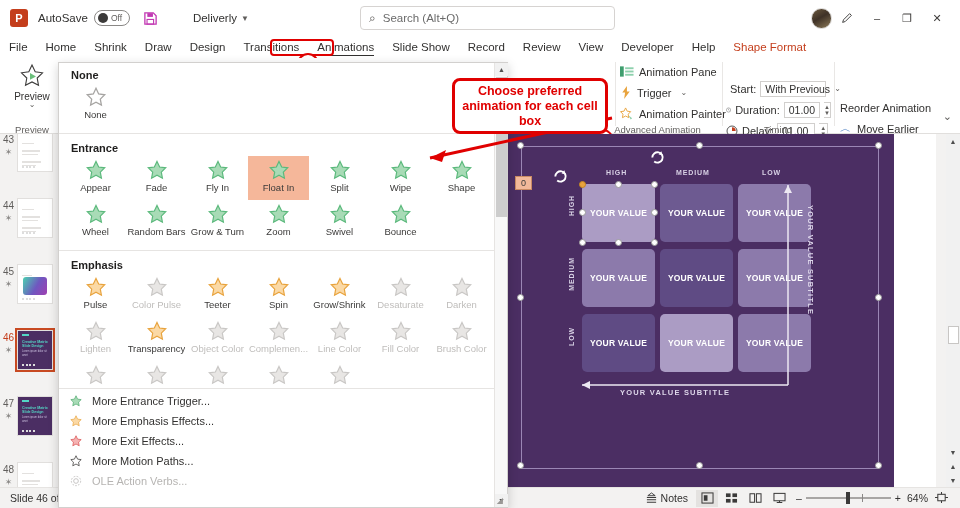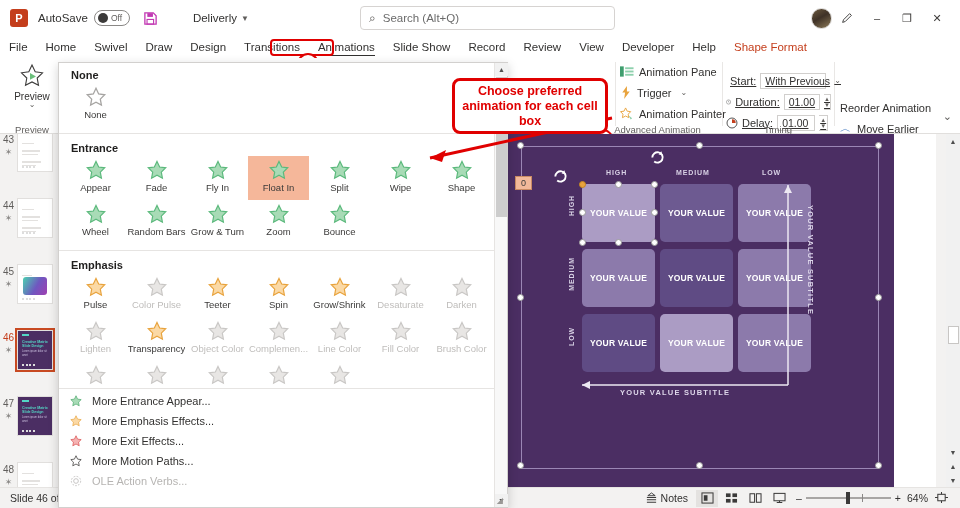--- a/index.html
+++ b/index.html
@@ -281,7 +281,7 @@
 <div class="tabbar">
   <div class="tab">File</div>
   <div class="tab">Home</div>
-  <div class="tab">Swivel</div>
+  <div class="tab">Shrink</div>
   <div class="tab">Draw</div>
   <div class="tab">Design</div>
   <div class="tab">Transitions</div>

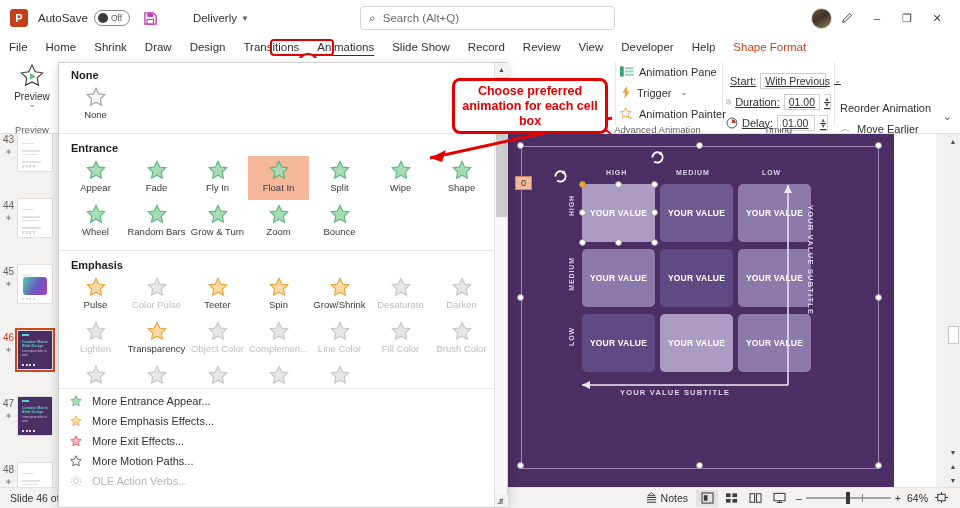--- a/index.html
+++ b/index.html
@@ -109,7 +109,7 @@
   
   .adv-col { position:absolute; left:620px; top:3px; width:110px; }
   .adv-row { display:flex; align-items:center; gap:5px; height:21px; font-size:11px; }
-  .timing-col { position:absolute; left:726px; top:12px; width:105px;text-decoration:underline; }
+  .timing-col { position:absolute; left:726px; top:20px; width:105px; }
   .timing-row { display:flex; align-items:center; gap:4px; height:21px; font-size:11px; white-space:nowrap; }
   .mini-input {
     border:1px solid #d1cfcd; background:#fff; height:16px; font-size:10.5px;

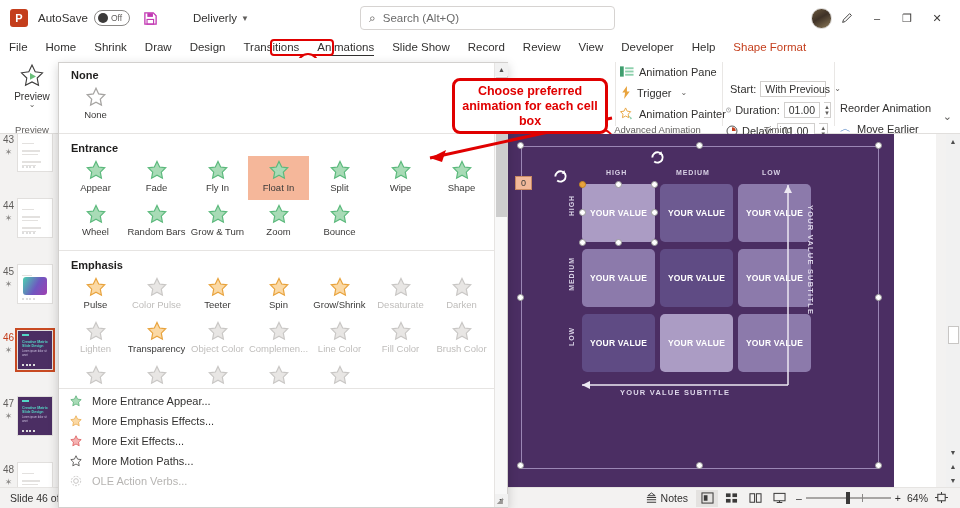--- a/index.html
+++ b/index.html
@@ -504,6 +504,12 @@
         <svg class="star" viewBox="0 0 24 24">
           <path d="M12 2.6l2.9 6.1 6.6.9-4.8 4.7 1.2 6.6L12 17.7 6.1 20.9l1.2-6.6L2.5 9.6l6.6-.9z" fill="#a8dbb6" stroke="#5bb97c" stroke-width="1.3"></path>
         </svg>
+        <span class="lab">Swivel</span>
+      </div>
+      <div class="g-item">
+        <svg class="star" viewBox="0 0 24 24">
+          <path d="M12 2.6l2.9 6.1 6.6.9-4.8 4.7 1.2 6.6L12 17.7 6.1 20.9l1.2-6.6L2.5 9.6l6.6-.9z" fill="#a8dbb6" stroke="#5bb97c" stroke-width="1.3"></path>
+        </svg>
         <span class="lab">Bounce</span>
       </div>
     </div>

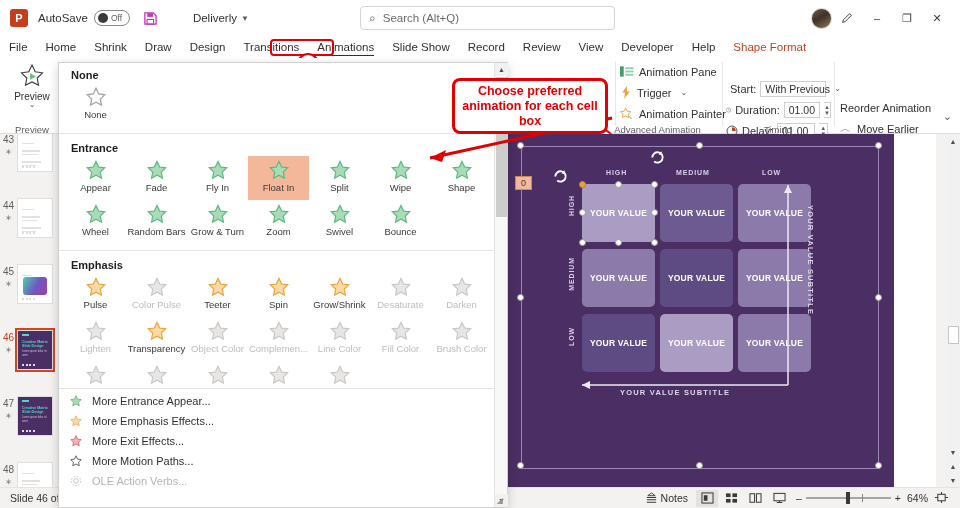--- a/index.html
+++ b/index.html
@@ -639,7 +639,7 @@
       <svg width="14" height="14" viewBox="0 0 24 24">
           <path d="M12 3l2.7 5.8 6.2.8-4.5 4.4 1.1 6.2L12 17.2 6.5 20.2l1.1-6.2-4.5-4.4 6.2-.8z" fill="#a8dbb6" stroke="#4ca86c" stroke-width="1.2"></path>
         </svg>
-      <span>More Entrance Appear...</span>
+      <span>More Entrance Trigger...</span>
     </div>
     <div class="g-mitem">
       <svg width="14" height="14" viewBox="0 0 24 24">

